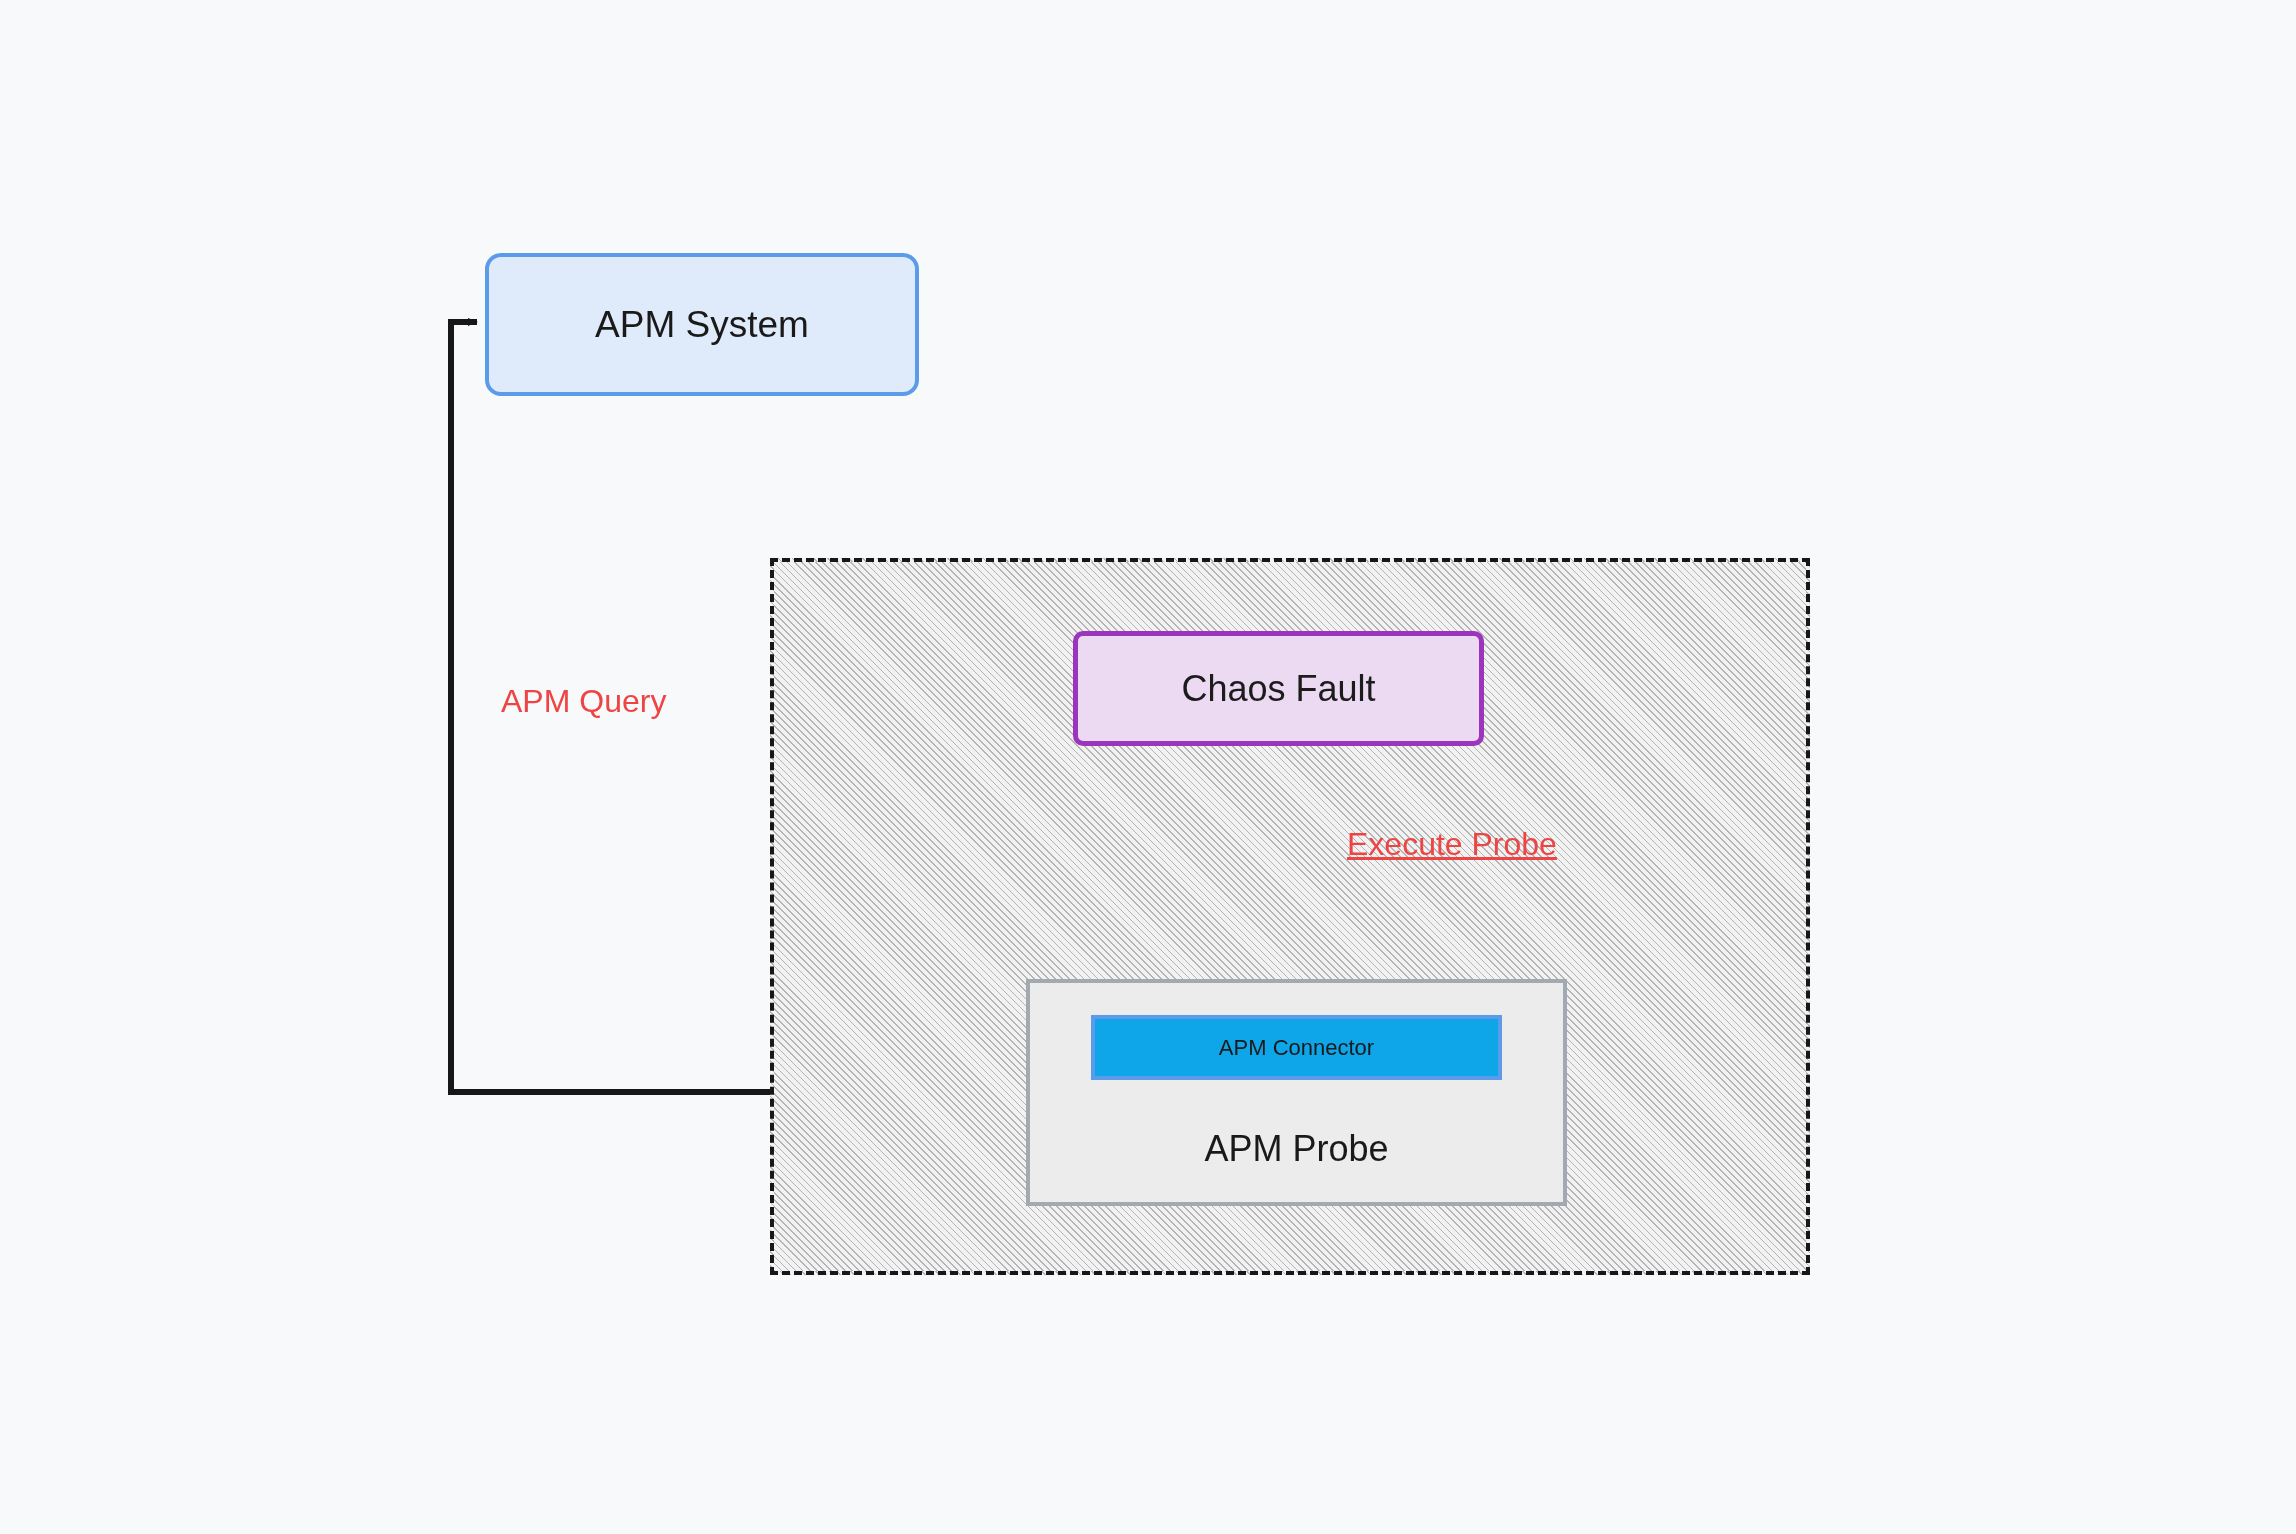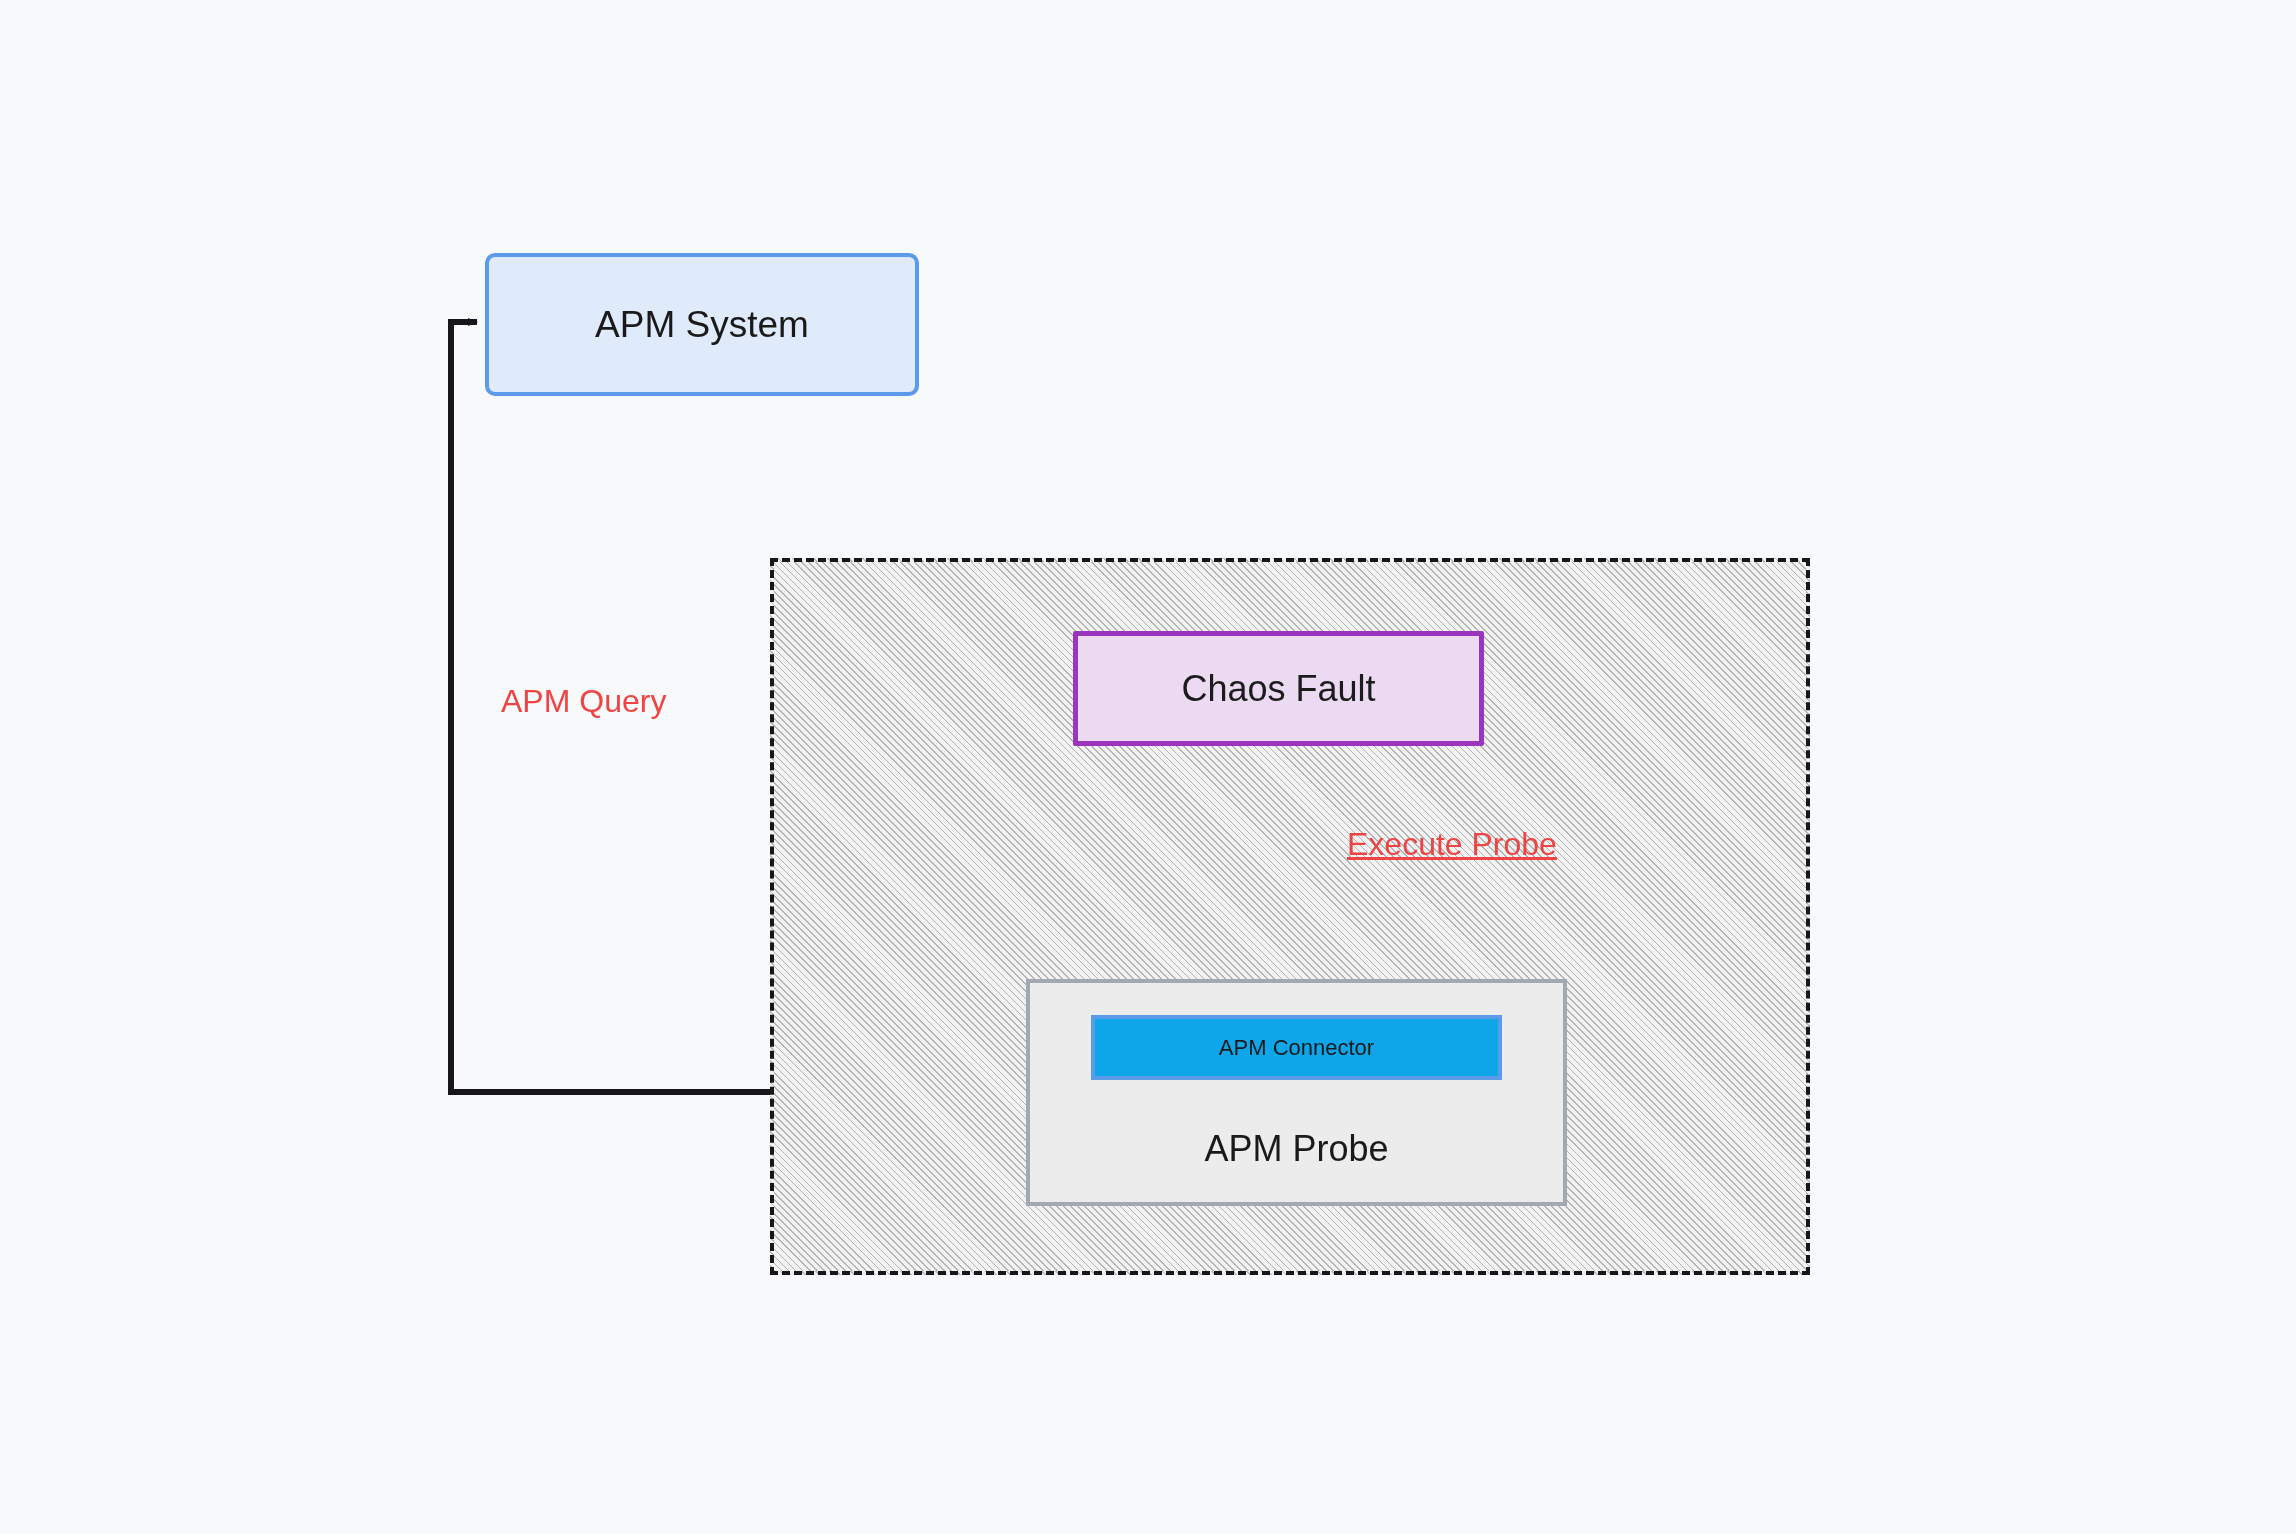--- a/index.html
+++ b/index.html
@@ -35,7 +35,7 @@
     height: 143px;
     background: #dfeafa;
     border: 4px solid #5b9bea;
-    border-radius: 10px;
+    border-radius: 16px;
     font-size: 37px;
     color: #1a1a1a;
   }

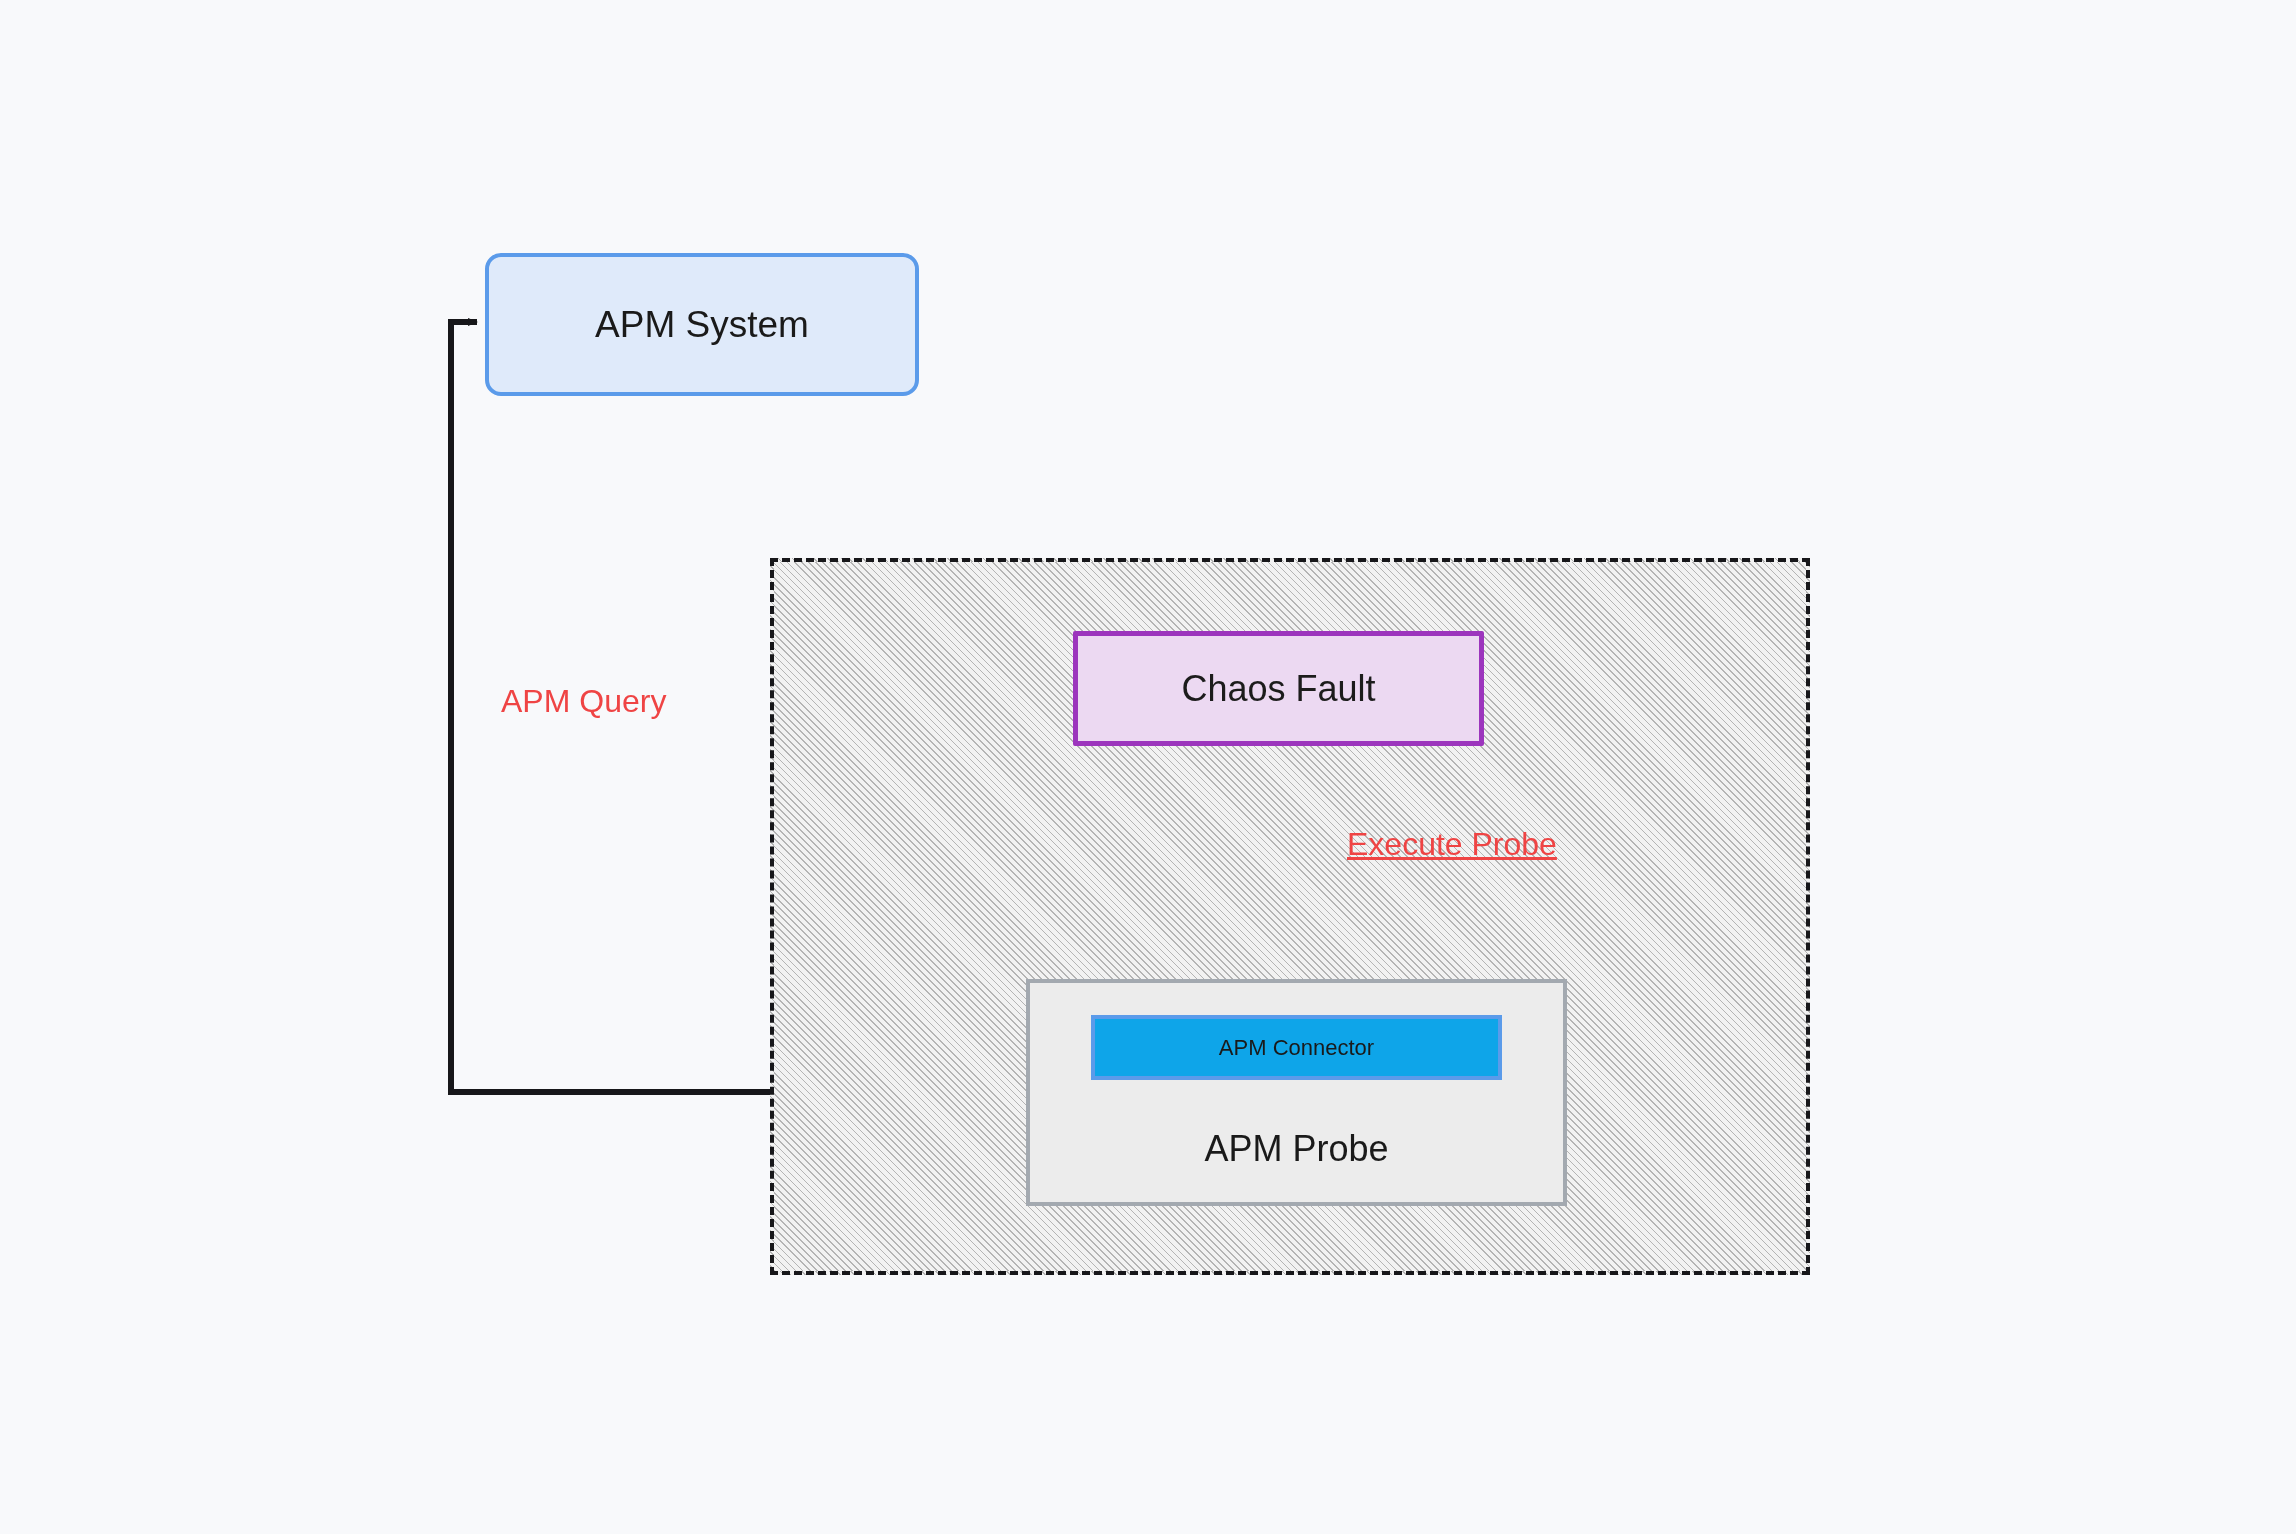--- a/index.html
+++ b/index.html
@@ -78,7 +78,7 @@
     height: 115px;
     background: #ecd9f2;
     border: 5px solid #9c35bd;
-    border-radius: 2px;
+    border-radius: 10px;
     font-size: 36px;
   }
 

